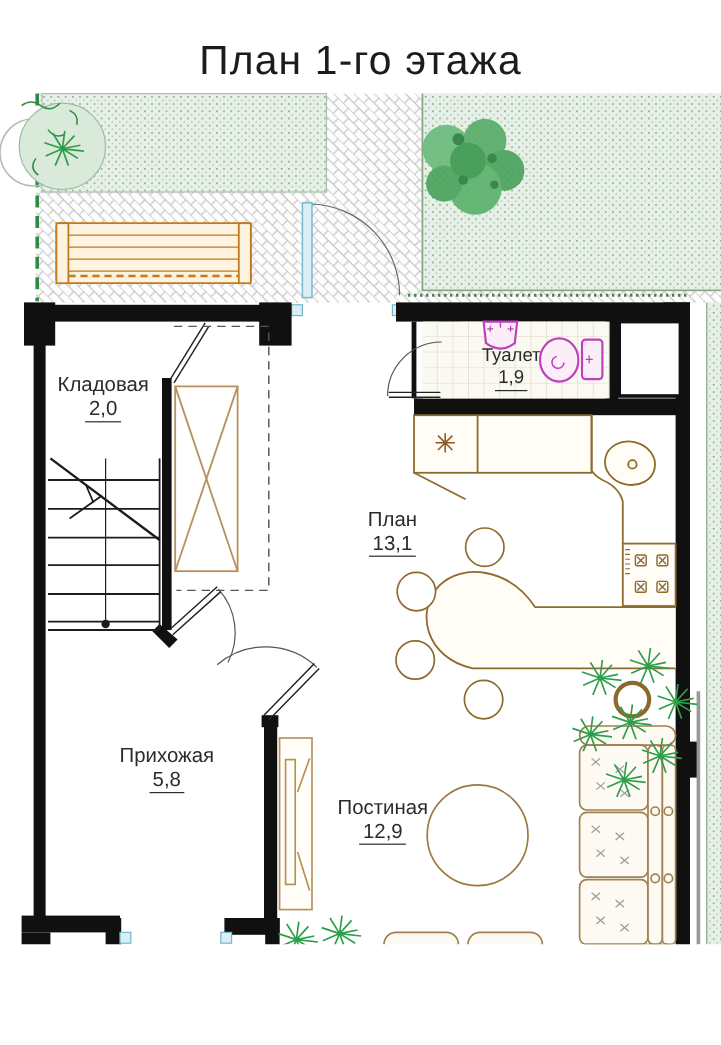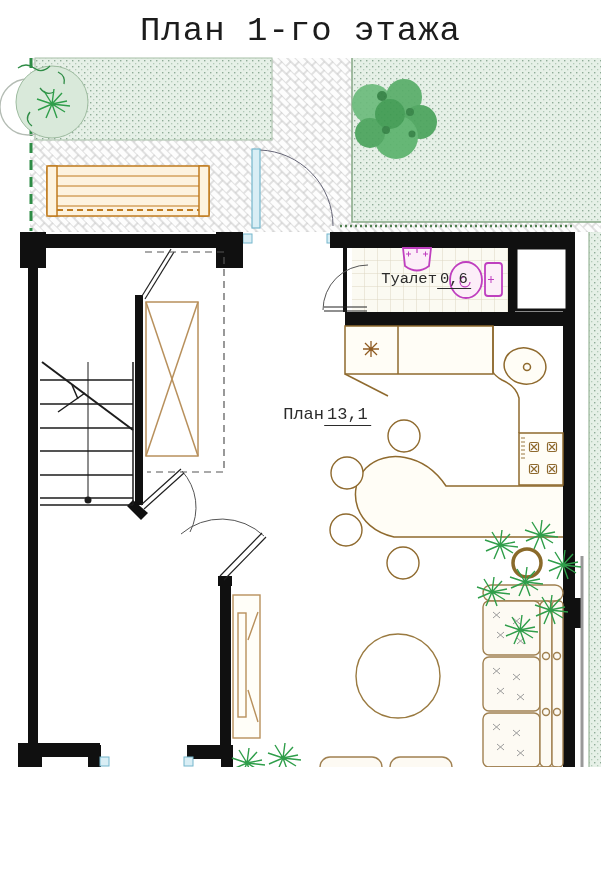--- a/index.html
+++ b/index.html
@@ -4,7 +4,7 @@
 <style>
   html,body{margin:0;padding:0;background:#ffffff;}
   #plan{position:relative;width:601px;height:767px;background:#fff;overflow:hidden;
-        font-family:Liberation Mono, monospace;}
+        font-family:Liberation Sans, sans-serif;margin-top:20px;}
   #plan svg{position:absolute;left:0;top:0;}
   .title{position:absolute;left:0;right:0;top:12px;text-align:center;
          font-size:34px;letter-spacing:1px;color:#1c1c1c;font-weight:400;}

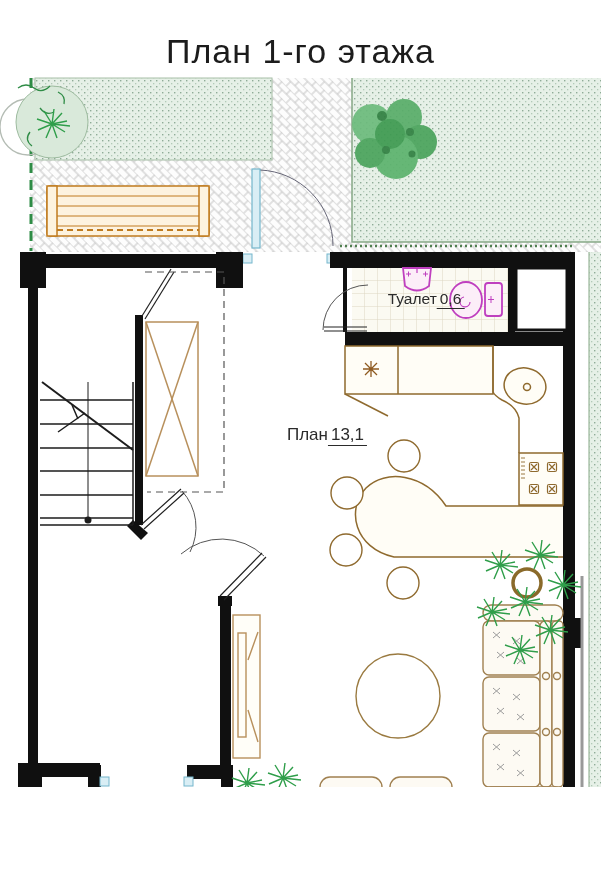--- a/index.html
+++ b/index.html
@@ -9,7 +9,7 @@
   .title{position:absolute;left:0;right:0;top:12px;text-align:center;
          font-size:34px;letter-spacing:1px;color:#1c1c1c;font-weight:400;}
   .room-label{position:absolute;transform:translateX(-50%);display:flex;
-              flex-direction:row;align-items:center;color:#2b2b2b;
+              flex-direction:column;align-items:center;color:#2b2b2b;
               font-size:17px;line-height:1.05;white-space:nowrap;z-index:5;justify-content:center;}
   .room-label .area{border-bottom:1.6px solid #2b2b2b;padding:1px 3px 1px;margin-top:1px;}
   .room-label.small{font-size:15.5px;}

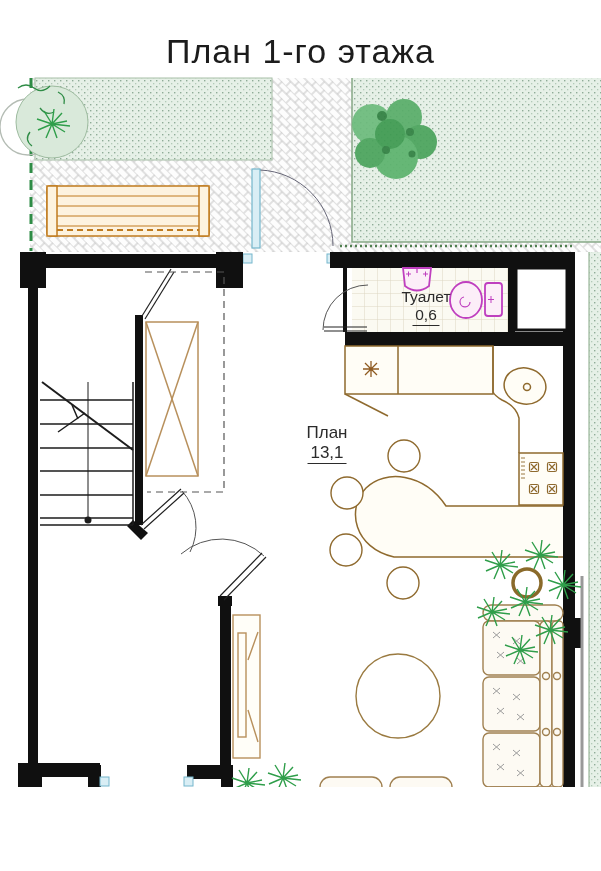--- a/index.html
+++ b/index.html
@@ -312,6 +312,10 @@
 
   <div class="title">План 1-го этажа</div>
 
+  <div class="room-label" style="left:86px;top:292px;">
+    <span>Кладовая</span>
+    <span class="area">2,0</span>
+  </div>
 
   <div class="room-label small" style="left:426px;top:269px;">
     <span>Туалет</span>

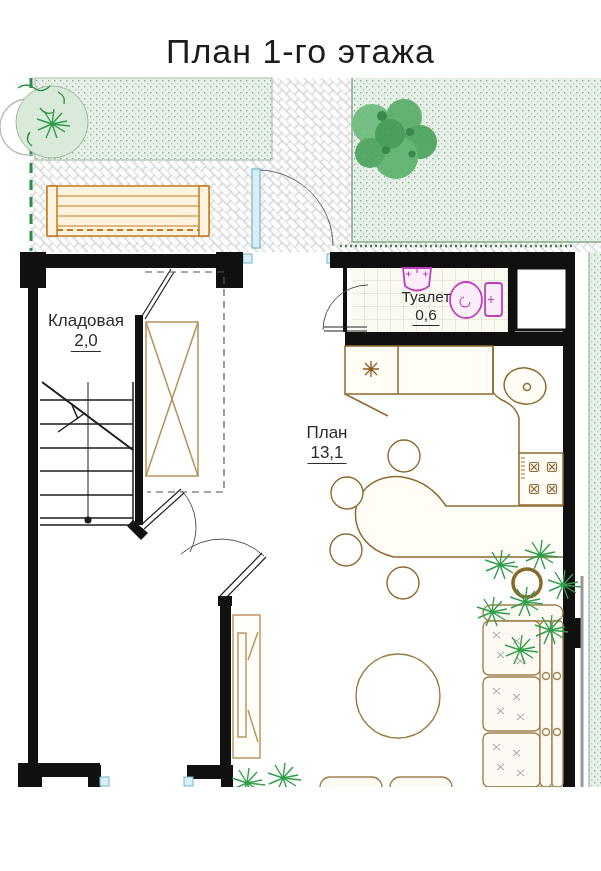--- a/index.html
+++ b/index.html
@@ -319,7 +319,7 @@
 
   <div class="room-label small" style="left:426px;top:269px;">
     <span>Туалет</span>
-    <span class="area">0,6</span>
+    <span class="area">1,9</span>
   </div>
 
   <div class="room-label" style="left:327px;top:404px;">

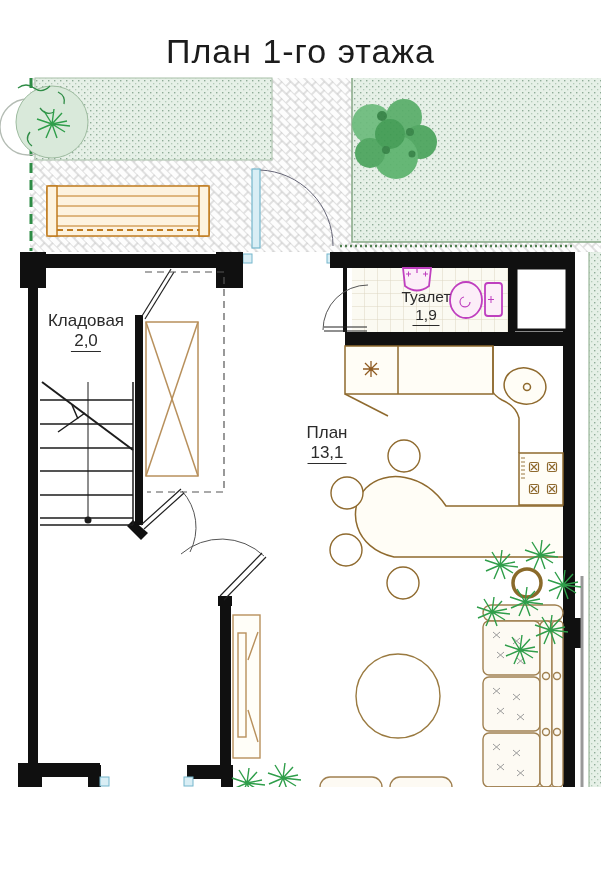--- a/index.html
+++ b/index.html
@@ -327,6 +327,10 @@
     <span class="area">13,1</span>
   </div>
 
+  <div class="room-label" style="left:139px;top:601px;">
+    <span>Прихожая</span>
+    <span class="area">5,8</span>
+  </div>
 
 
 </div>

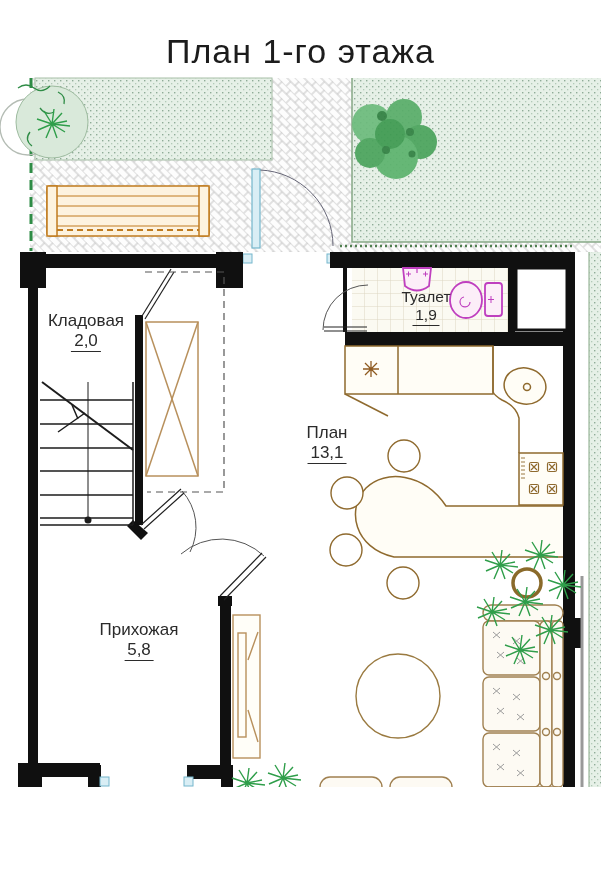--- a/index.html
+++ b/index.html
@@ -332,6 +332,10 @@
     <span class="area">5,8</span>
   </div>
 
+  <div class="room-label" style="left:319px;top:644px;">
+    <span>Постиная</span>
+    <span class="area">12,9</span>
+  </div>
 
 </div>
 

